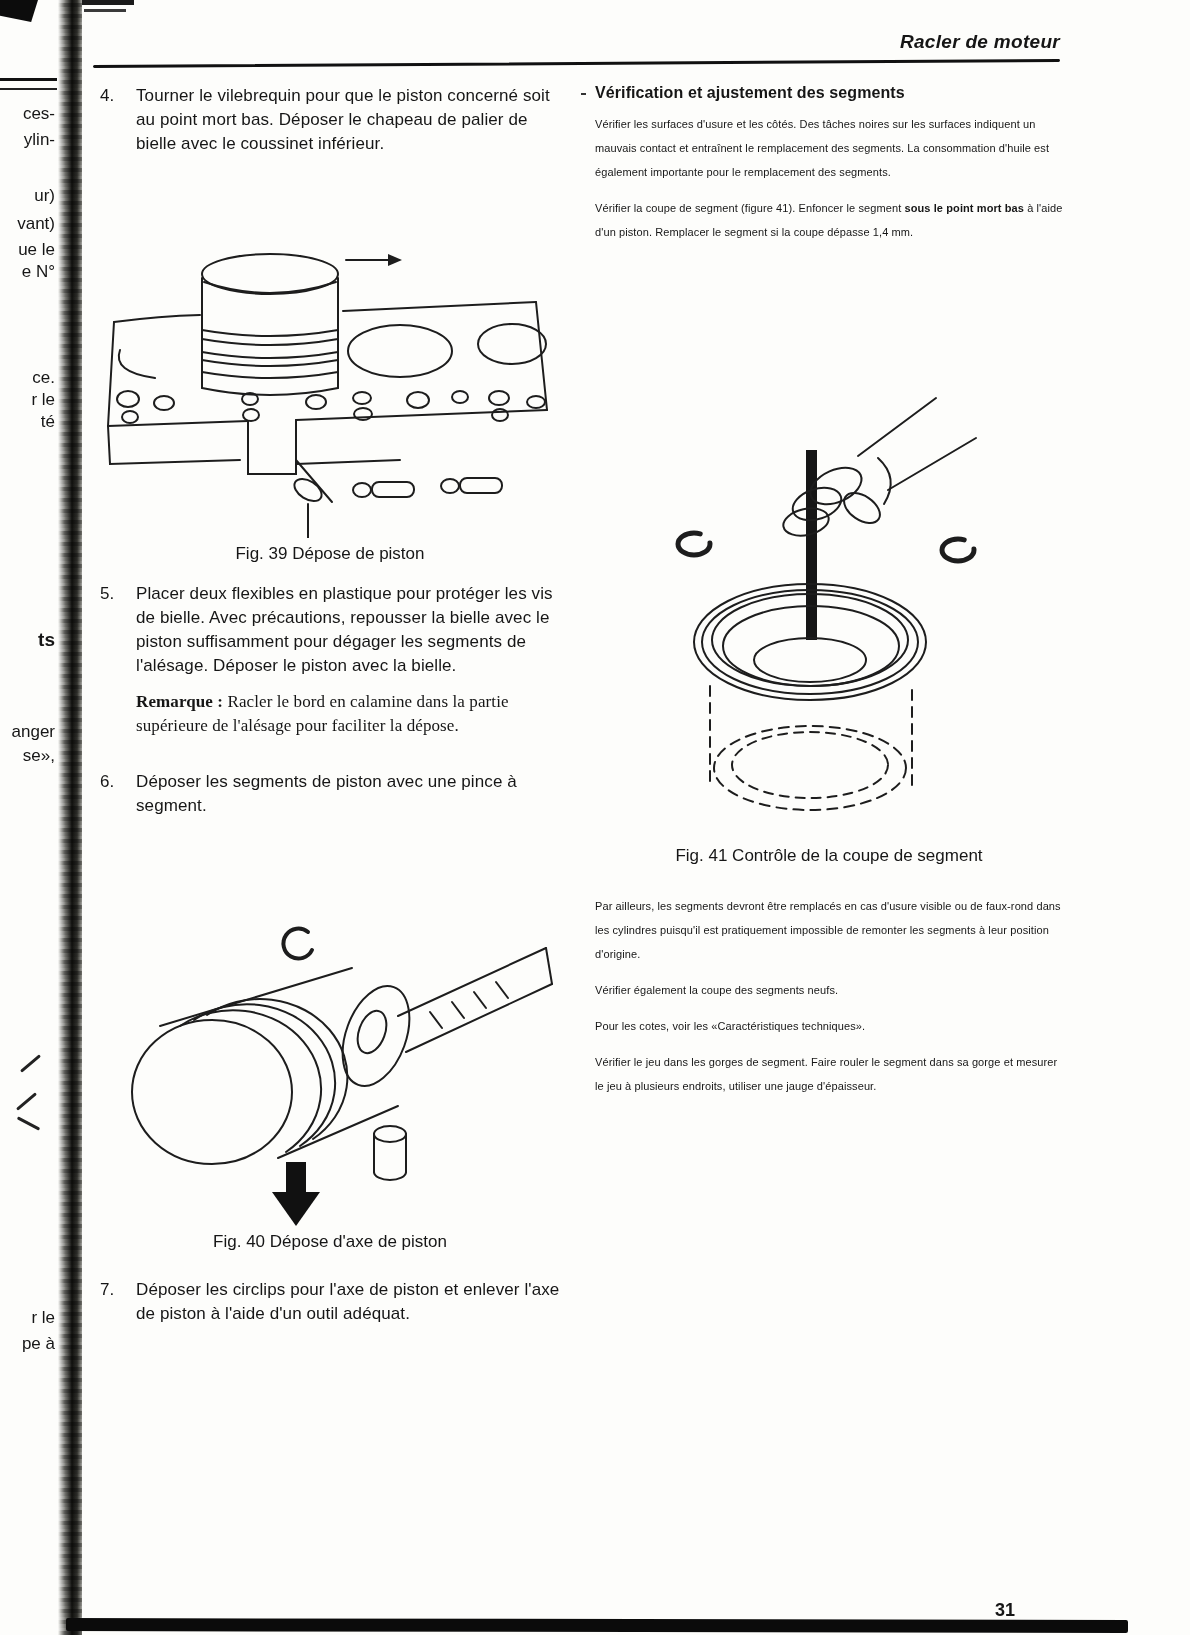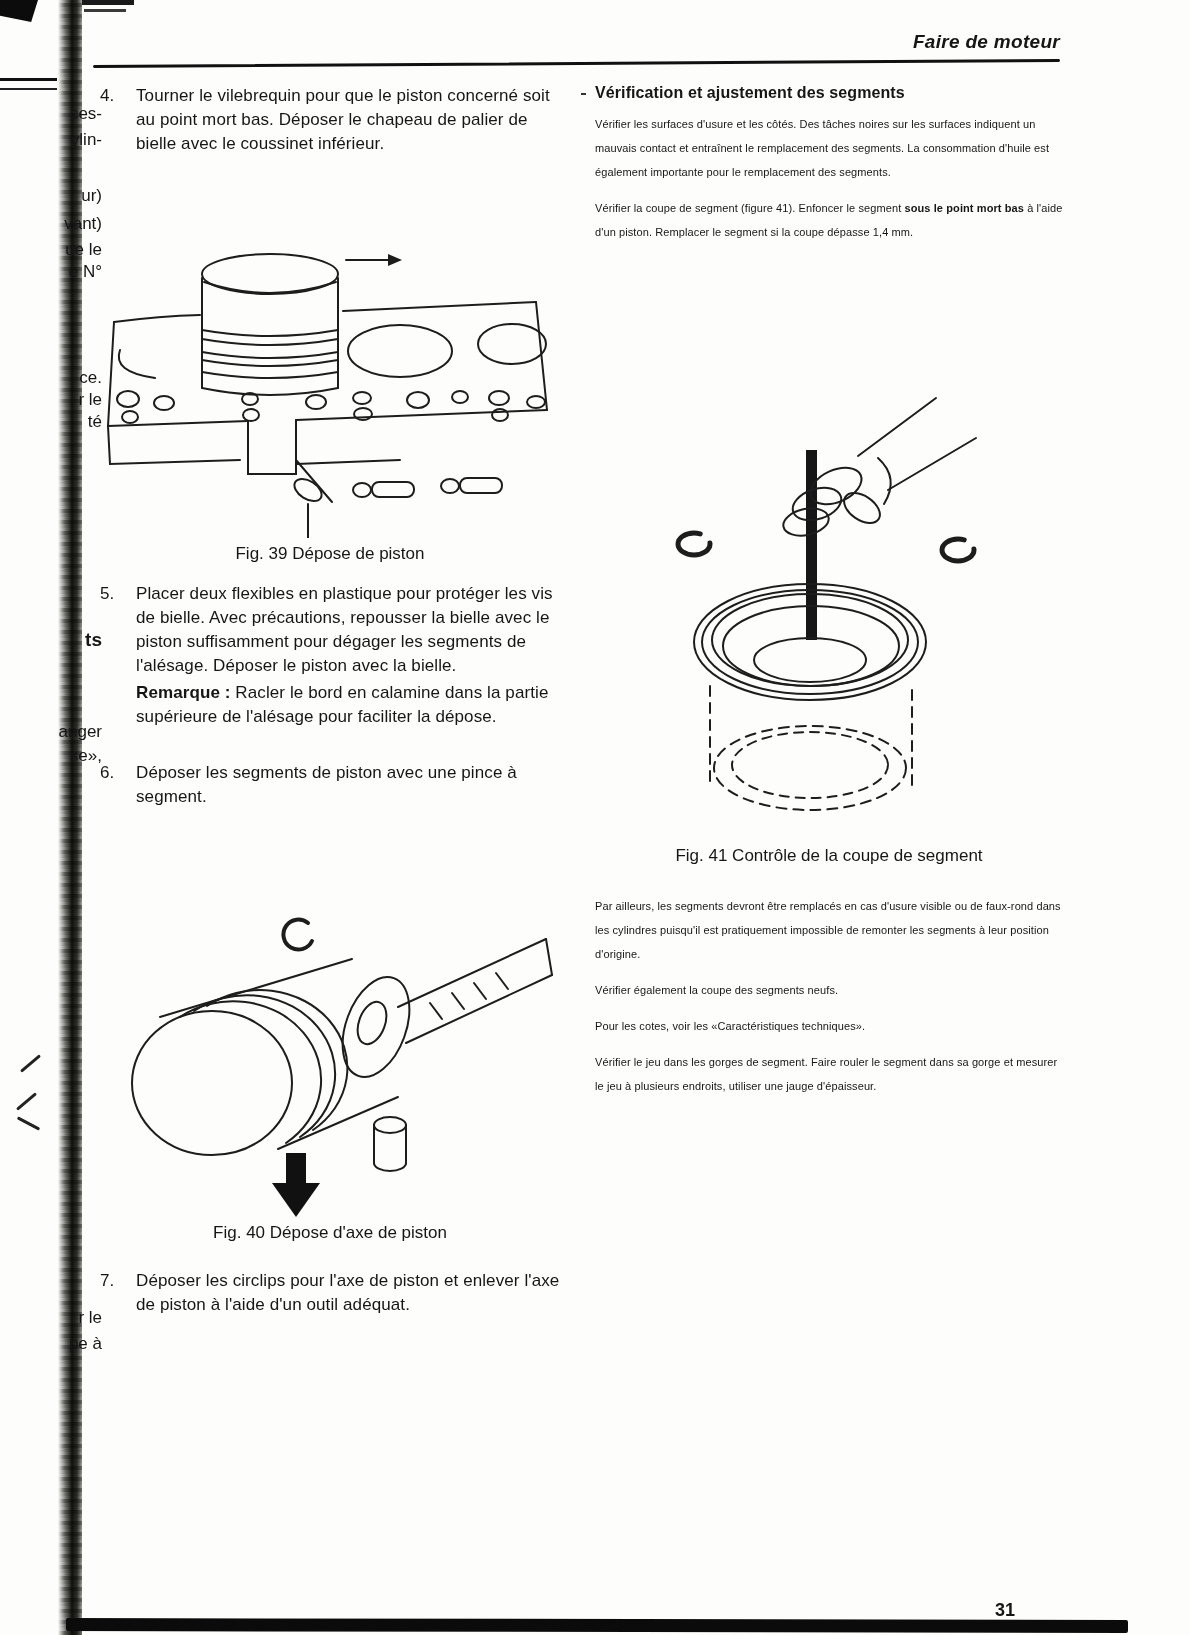--- a/index.html
+++ b/index.html
@@ -91,7 +91,7 @@
   <div class="slash" style="left:14px;top:1100px;transform:rotate(-40deg)"></div>
   <div class="slash" style="left:16px;top:1122px;transform:rotate(28deg)"></div>
 
-  <div class="header-title">Faire de moteur</div>
+  <div class="header-title">Racler de moteur</div>
   <div class="header-rule"></div>
 
   <div class="col-left">

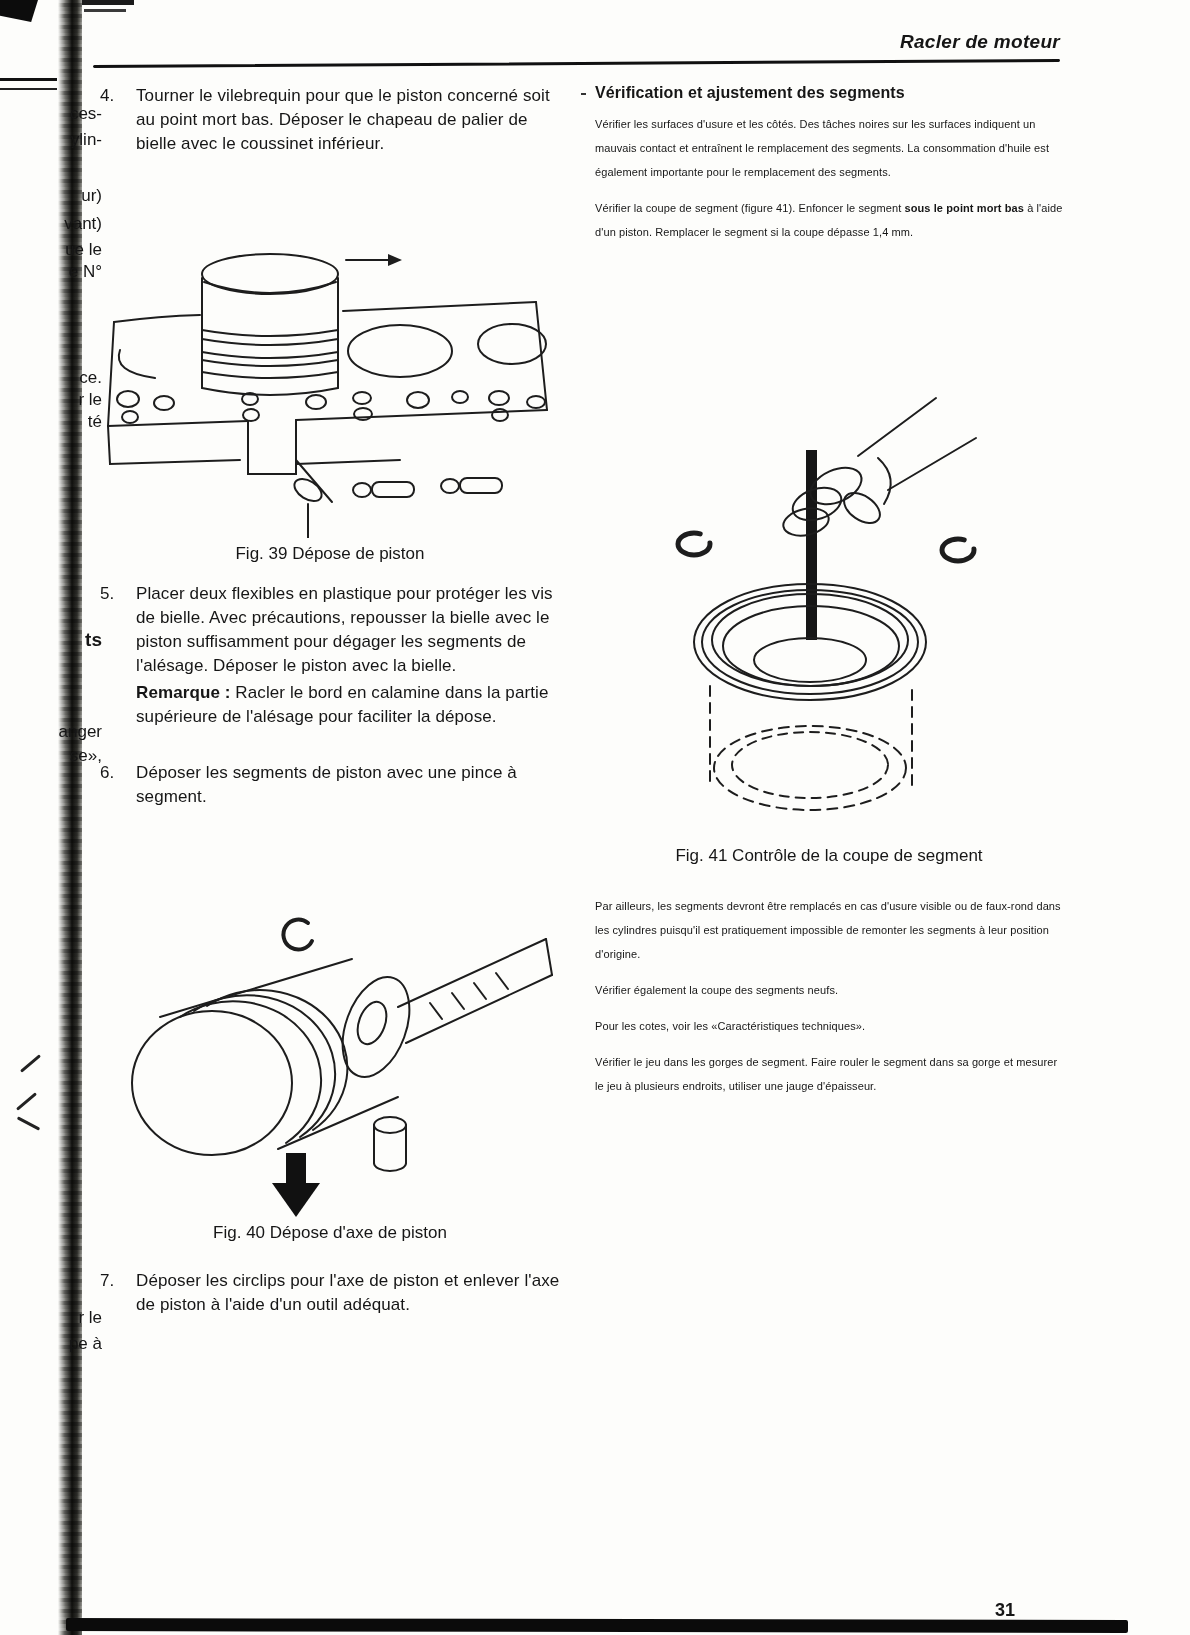--- a/index.html
+++ b/index.html
@@ -26,7 +26,7 @@
   .bottom-band{position:absolute;left:66px;top:1619px;width:1062px;height:13px;background:#0b0b0b;border-radius:2px;transform:rotate(.1deg);}
   
   .frag{position:absolute;left:0;width:55px;text-align:right;padding-right:2px;
-    font-size:17px;line-height:20px;white-space:nowrap;padding-left:47px;}
+    font-size:17px;line-height:20px;white-space:nowrap;}
   .frag.bold{font-weight:bold;font-size:19px;}
   .slash{position:absolute;width:25px;height:3px;background:#222;border-radius:2px;}
   

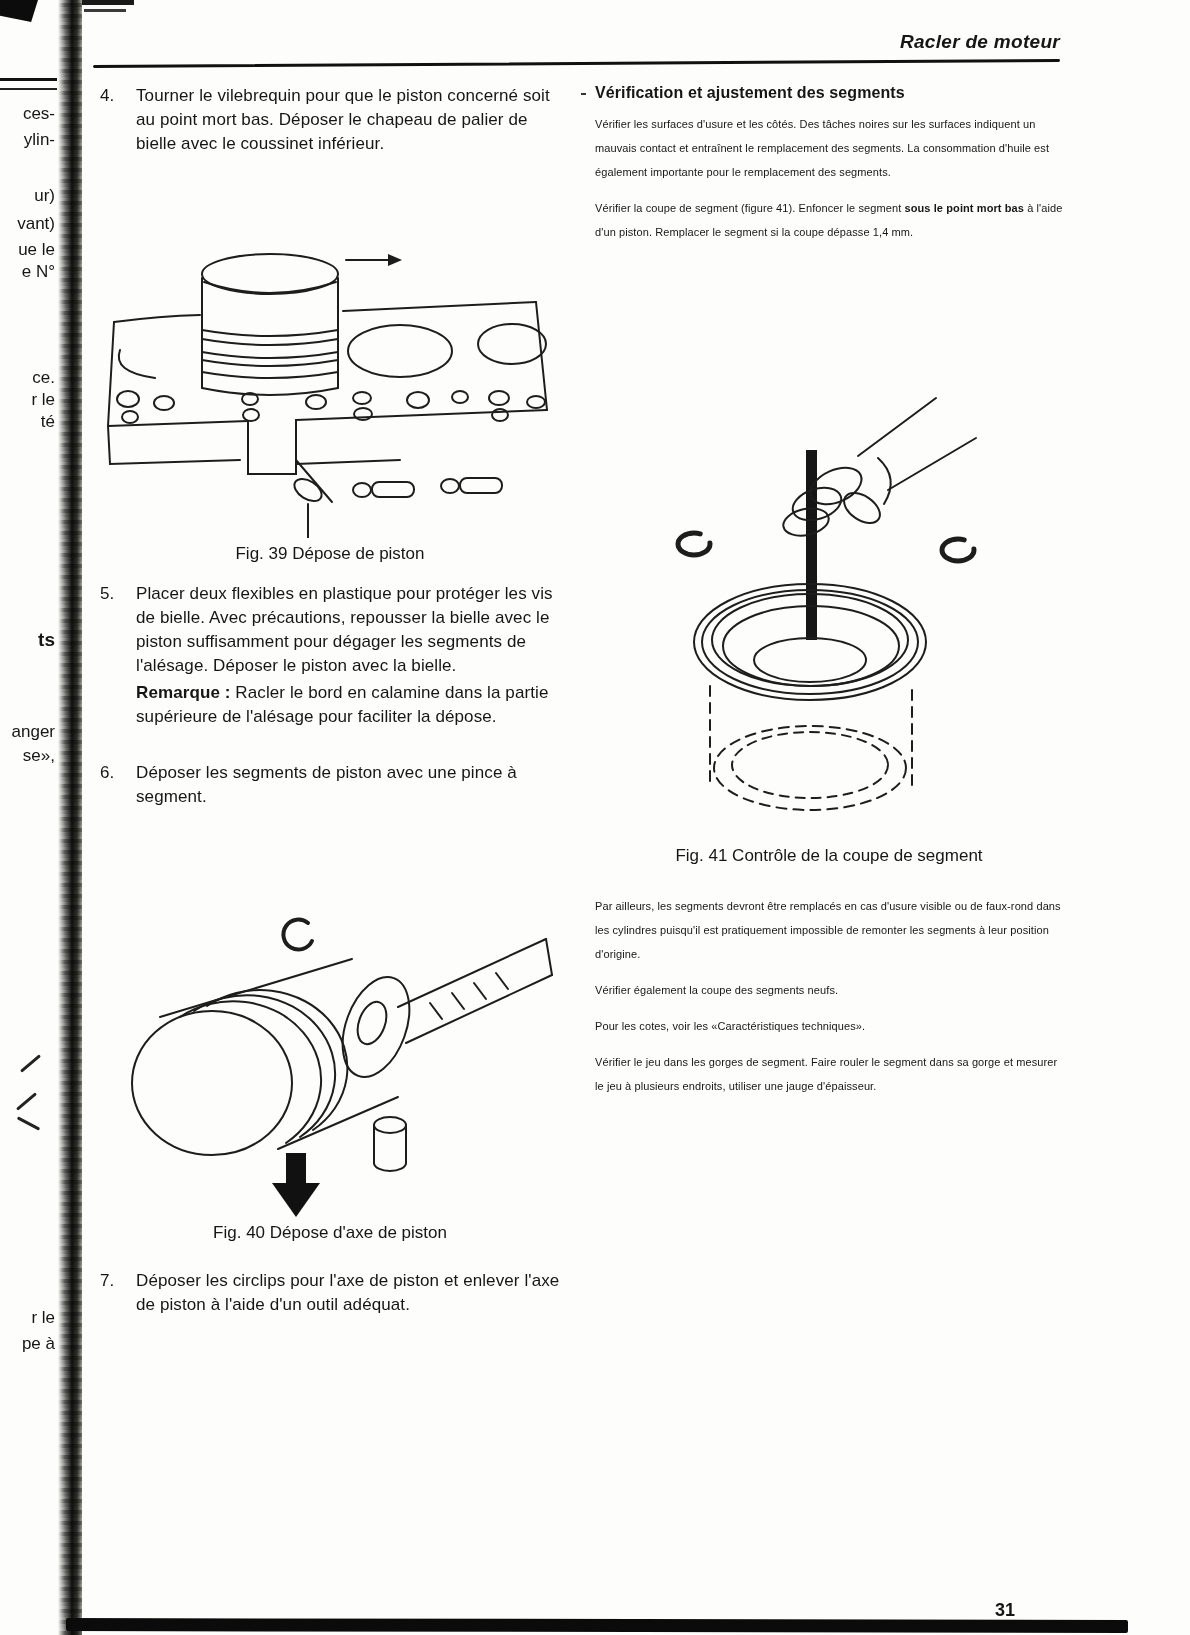--- a/index.html
+++ b/index.html
@@ -47,7 +47,7 @@
   .fig40{margin-top:92px;height:318px;}
   .fig41{margin:150px 0 0 45px;width:420px;height:440px;}
   .mt-item5{margin-top:18px;}
-  .remark{margin:3px 0 0 36px;font-size:17px;line-height:24px;letter-spacing:.1px;}
+  .remark{margin:12px 0 0 36px;font-size:17px;line-height:24px;letter-spacing:.1px;font-family:Liberation Serif, serif;}
   .remark .rlabel{font-weight:bold;}
   .mt-item6{margin-top:32px;}
   .mt-item7{margin-top:26px;}

